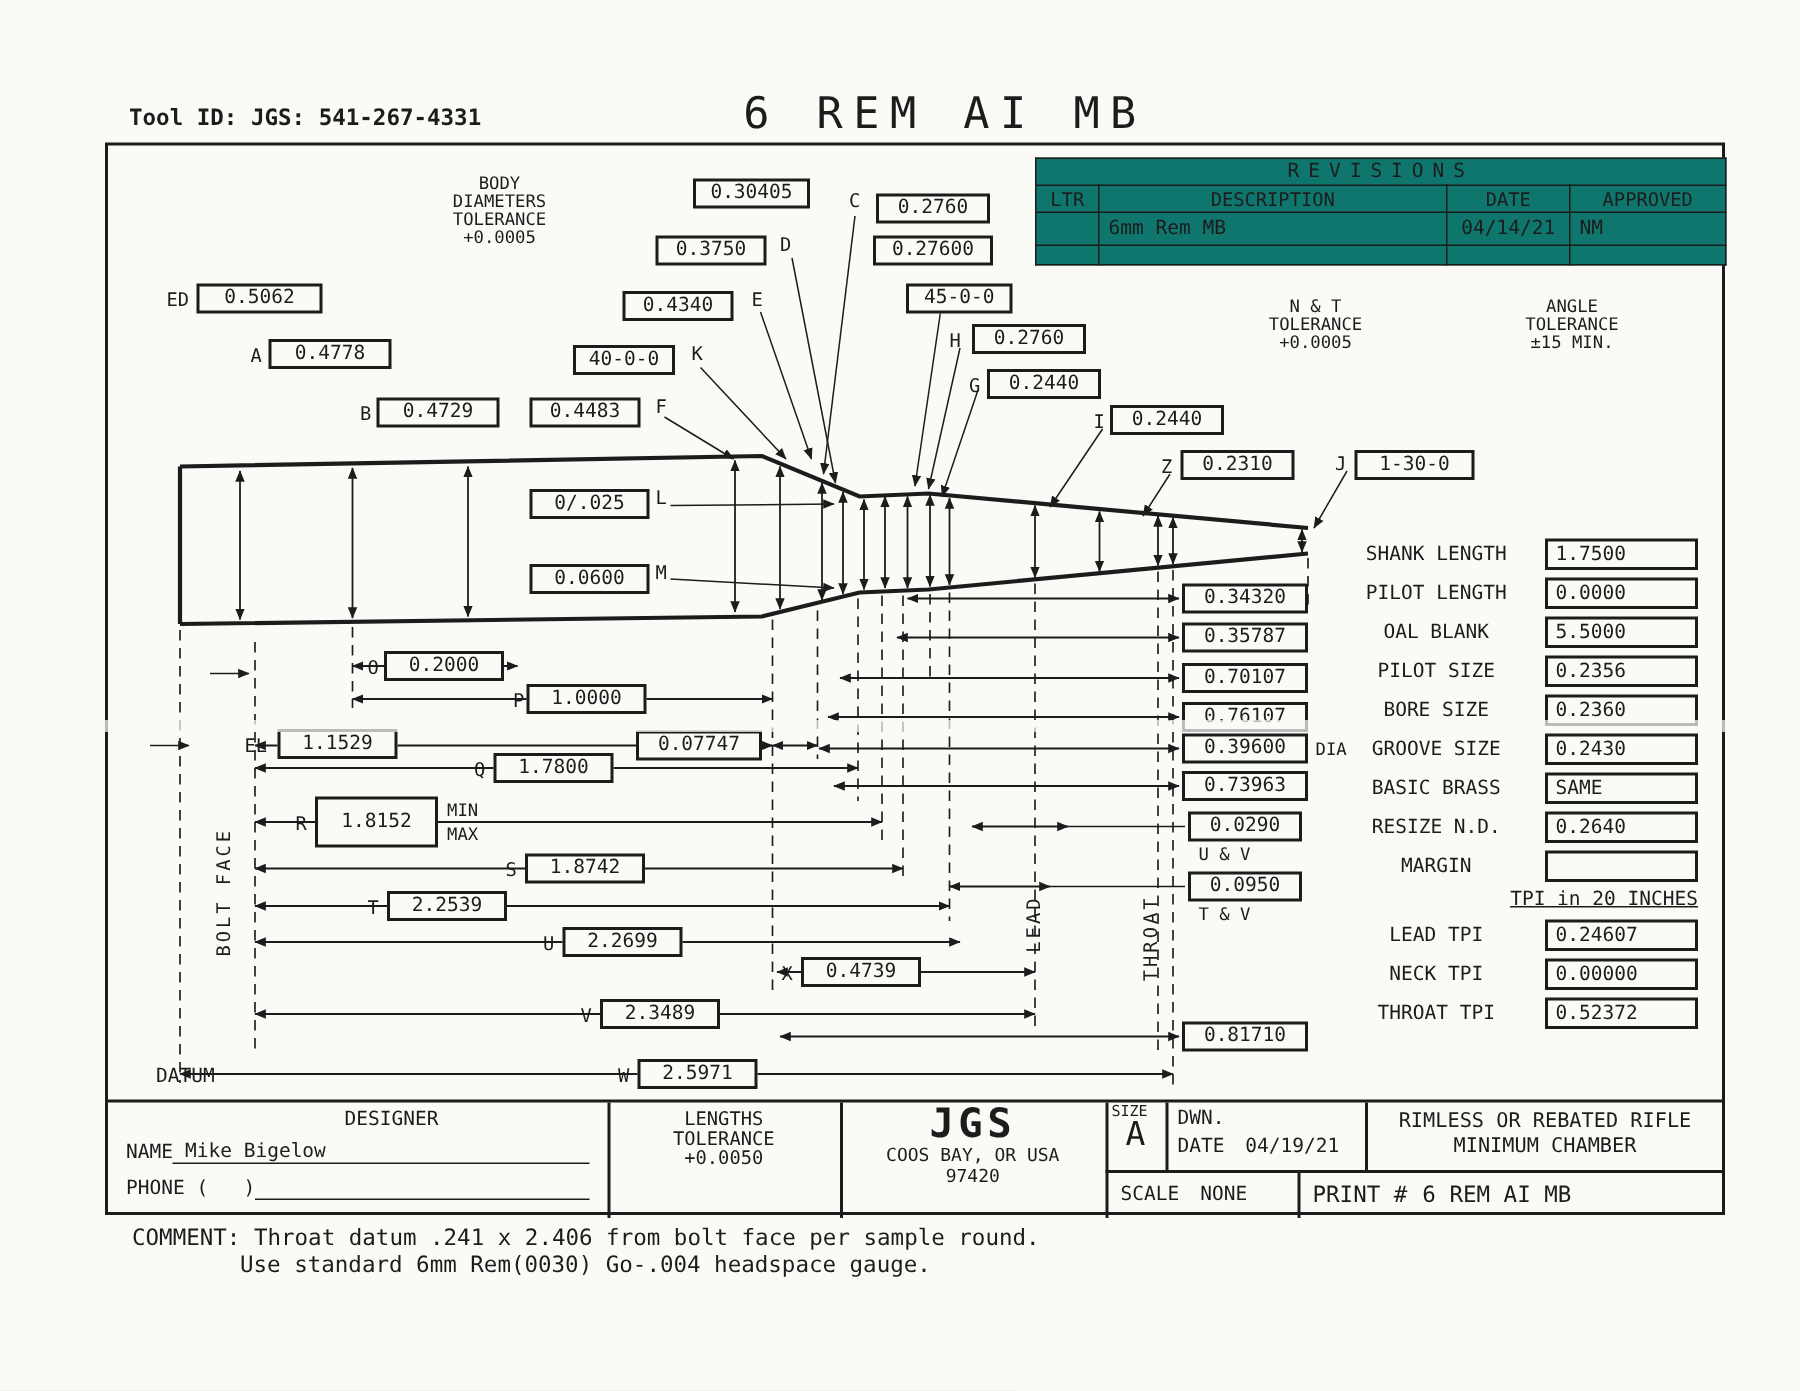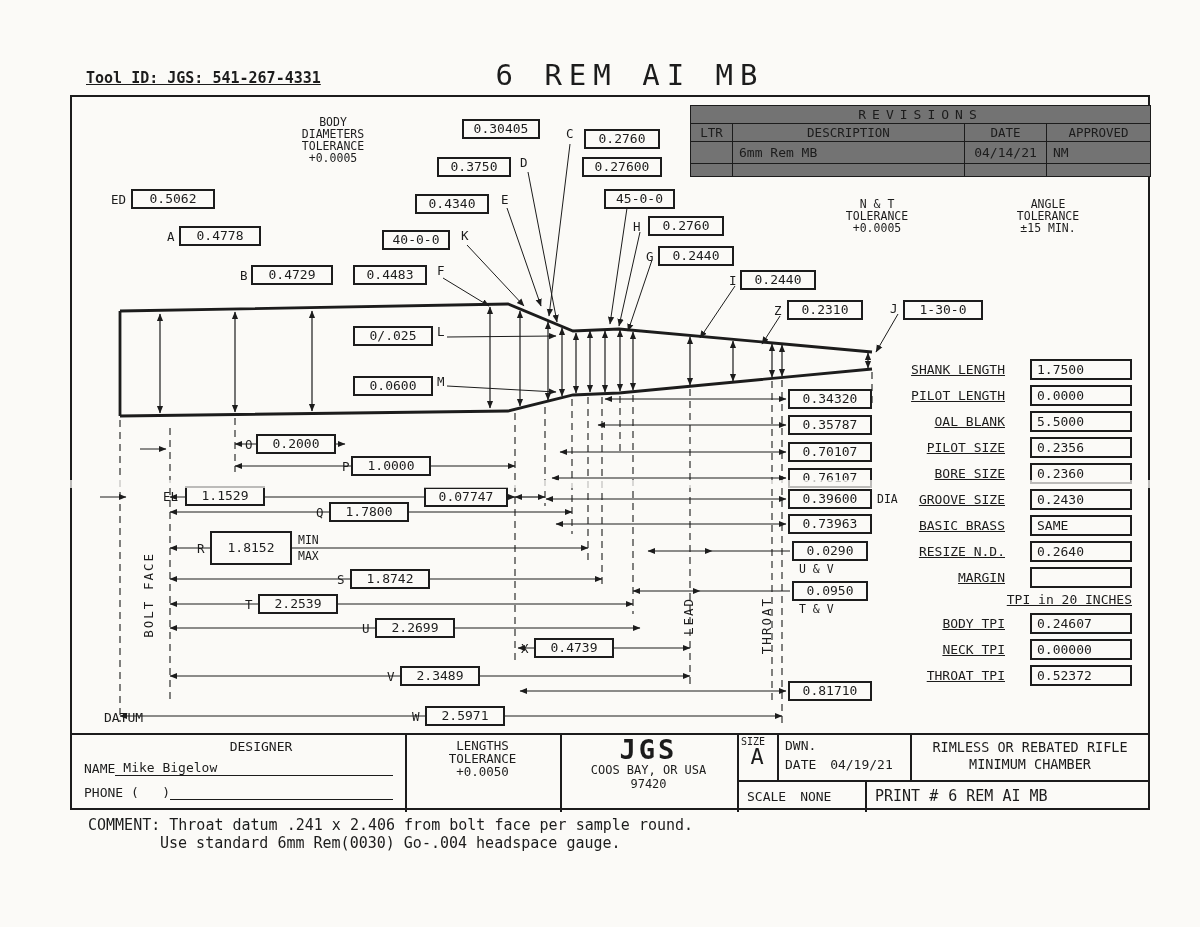--- a/index.html
+++ b/index.html
@@ -13,7 +13,7 @@
   .frame { position:absolute; left:70px; top:95px; width:1080px; height:715px;
            border:2.5px solid #1c1c1c; z-index:0; }
   .abs { position:absolute; z-index:2; }
-  .toolid { left:86px; top:69px; font-size:15px; font-weight:bold; text-decoration:underline; }
+  .toolid { left:86px; top:69px; font-size:15px; font-weight:bold; }
   .bigtitle { left:455px; top:58px; width:350px; text-align:center;
               font-size:29px; letter-spacing:7px; white-space:nowrap; }
   .note { position:absolute; z-index:2; font-size:11.5px; line-height:1.05;

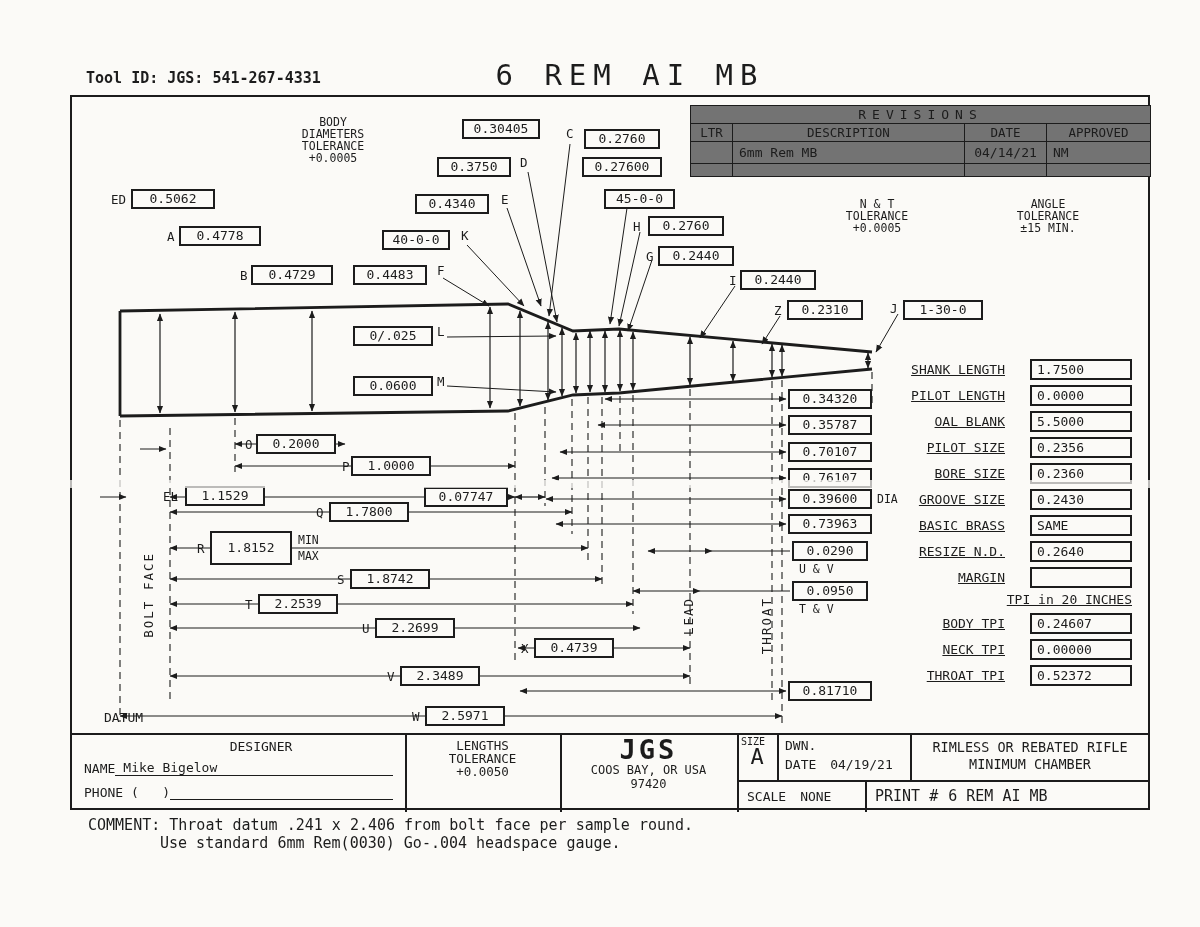--- a/index.html
+++ b/index.html
@@ -28,7 +28,7 @@
            font-size:12.5px; letter-spacing:2px; }
   
   .rev-table { position:absolute; left:690px; top:105px; width:460px; z-index:2;
-               border-collapse:collapse; background:#737373; table-layout:fixed; }
+               border-collapse:collapse; background:#0f766e; table-layout:fixed; }
   .rev-table td, .rev-table th { border:1.6px solid #1c1c1c; font-size:13px;
                font-weight:normal; padding:1px 6px; overflow:hidden; }
   .rev-title { text-align:center; letter-spacing:6px; font-size:13px; height:18px; }

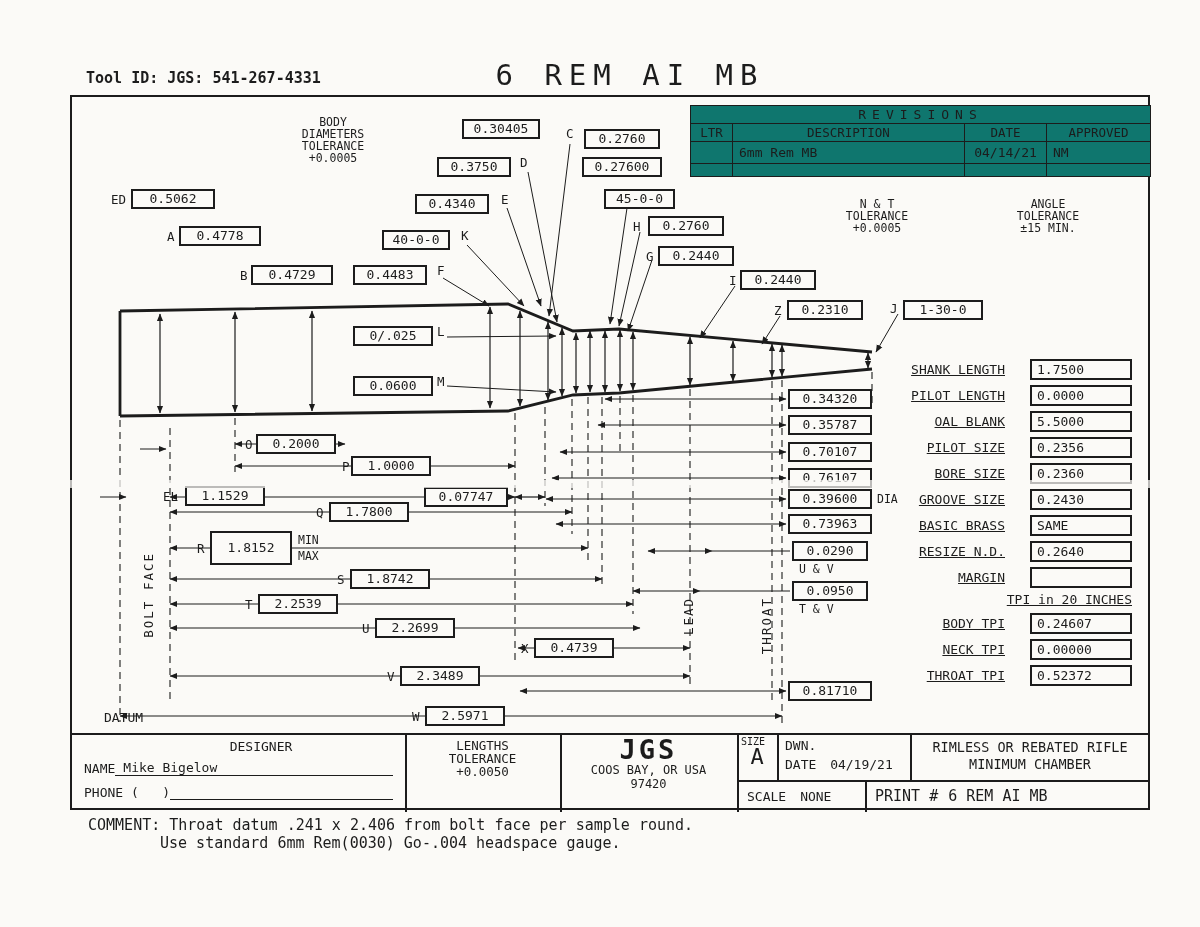--- a/index.html
+++ b/index.html
@@ -39,7 +39,7 @@
   
   .spec { position:absolute; left:910px; top:356px; width:222px; z-index:2; }
   .spec-row { display:flex; align-items:center; height:26px; }
-  .spec-label { flex:1; text-align:right; padding-right:25px; font-size:13px; white-space:nowrap;text-decoration:underline; }
+  .spec-label { flex:1; text-align:center; padding-right:25px; font-size:13px; white-space:nowrap; }
   .spec-box { width:102px; height:21px; border:2px solid #1c1c1c; background:#fbfaf7;
               font-size:13px; line-height:17px; padding:0 5px; white-space:nowrap; }
   .spec-tpihead { height:20px; text-align:right; font-size:13px;

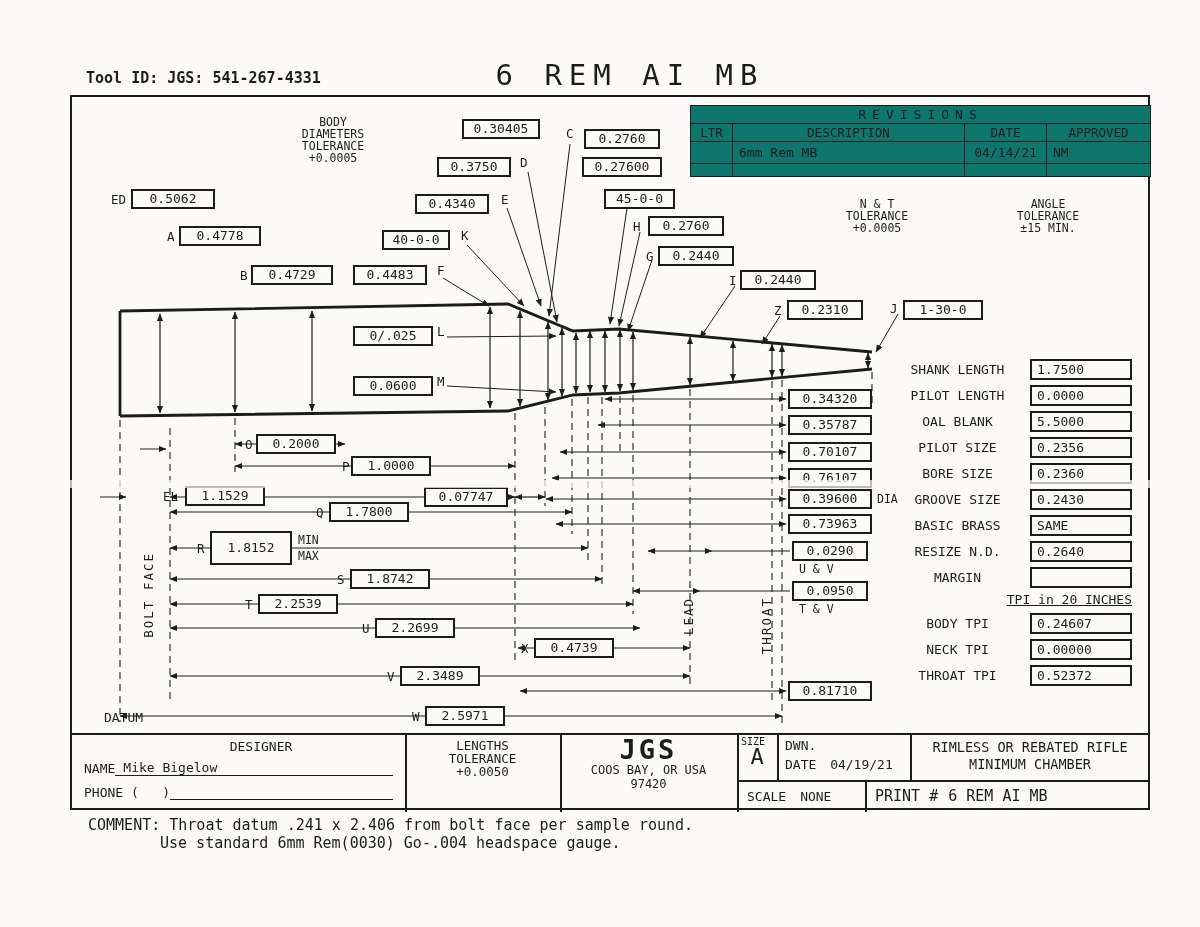--- a/index.html
+++ b/index.html
@@ -354,7 +354,7 @@
     </div>
     <div class="spec-tpihead">TPI in 20 INCHES</div>
     <div class="spec-row">
-      <span class="spec-label">BODY TPI</span>
+      <span class="spec-label">LEAD TPI</span>
       <span class="spec-box">0.24607</span>
     </div>
     <div class="spec-row">

